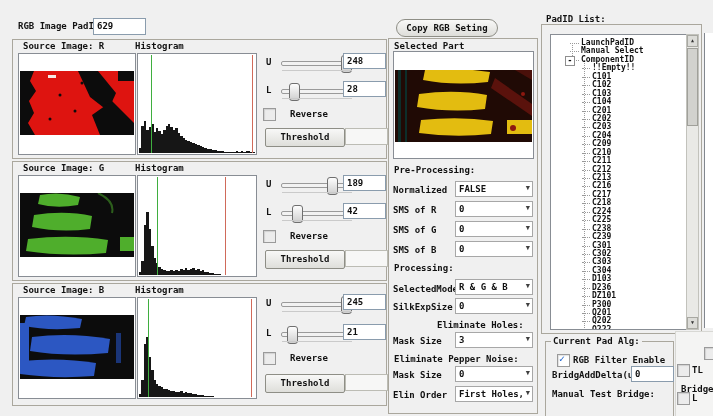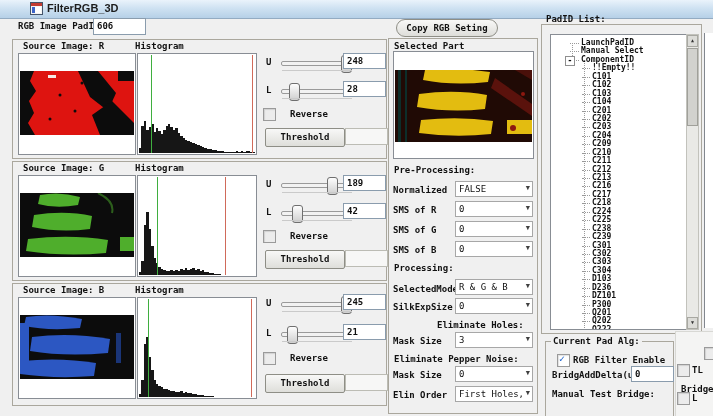--- a/index.html
+++ b/index.html
@@ -75,15 +75,6 @@
 
 <div class="stage">
 
-  <div class="titlebar">
-    <svg class="app-icon" viewBox="0 0 13 13">
-      <rect x="0.5" y="0.5" width="12" height="12" fill="#f4f4f4" stroke="#44546a"></rect>
-      <rect x="1" y="1" width="11" height="3" fill="#c23b32"></rect>
-      <rect x="2" y="5" width="9" height="6" fill="#ffffff"></rect>
-      <rect x="2" y="5" width="3" height="6" fill="#3c64c8"></rect>
-    </svg>
-    <span class="title-text">FilterRGB_3D</span>
-  </div>
 
   <span class="lbl" style="left:18px;top:21px;">RGB Image PadID:</span>
   <div class="txt" style="left:93px;top:18px;width:48px;height:13px;">606</div>

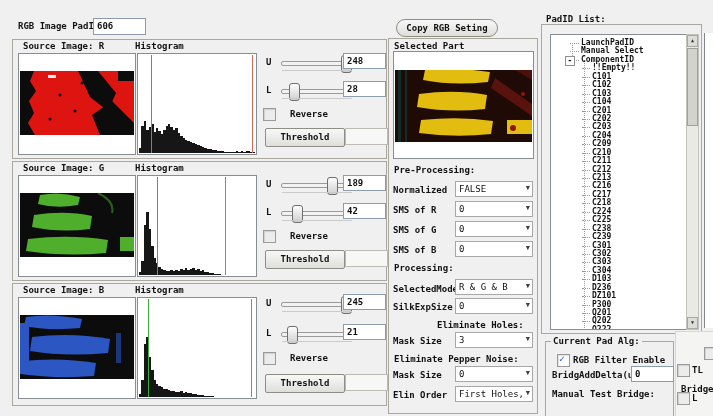--- a/index.html
+++ b/index.html
@@ -77,7 +77,7 @@
 
 
   <span class="lbl" style="left:18px;top:21px;">RGB Image PadID:</span>
-  <div class="txt" style="left:93px;top:18px;width:48px;height:13px;">606</div>
+  <div class="txt" style="left:93px;top:18px;width:48px;height:13px;">629</div>
 
   <div class="btn" style="left:396px;top:19px;width:100px;height:13px;border-radius:9px;">Copy RGB Seting</div>
 

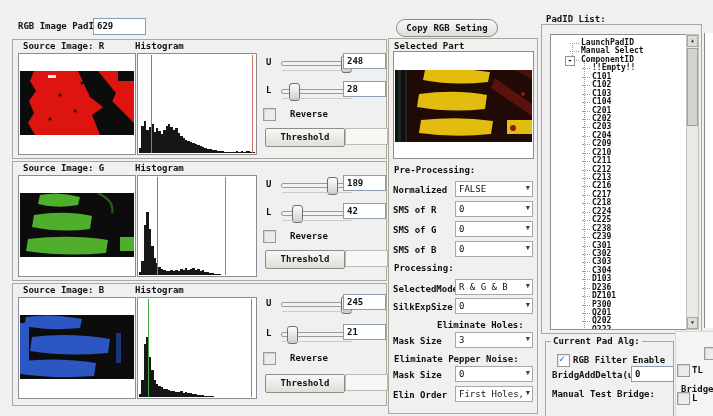--- a/index.html
+++ b/index.html
@@ -26,7 +26,7 @@
   .cb.on{background:#fff;}
   .cb .tick{position:absolute;left:1px;top:-2px;font-size:10px;font-weight:bold;color:#2b6cd0;}
   .combo{position:absolute;width:76px;height:14px;background:#fff;border:1px solid #a7a7a7;}
-  .combo .val{position:absolute;left:3px;top:2px;font-weight:normal;white-space:nowrap;}
+  .combo .val{position:absolute;left:3px;top:2px;font-weight:bold;white-space:nowrap;}
   .combo .arr{position:absolute;right:2px;top:3px;font-size:7px;color:#404040;line-height:7px;}
   
   .chgroup{left:12px;width:373px;}

